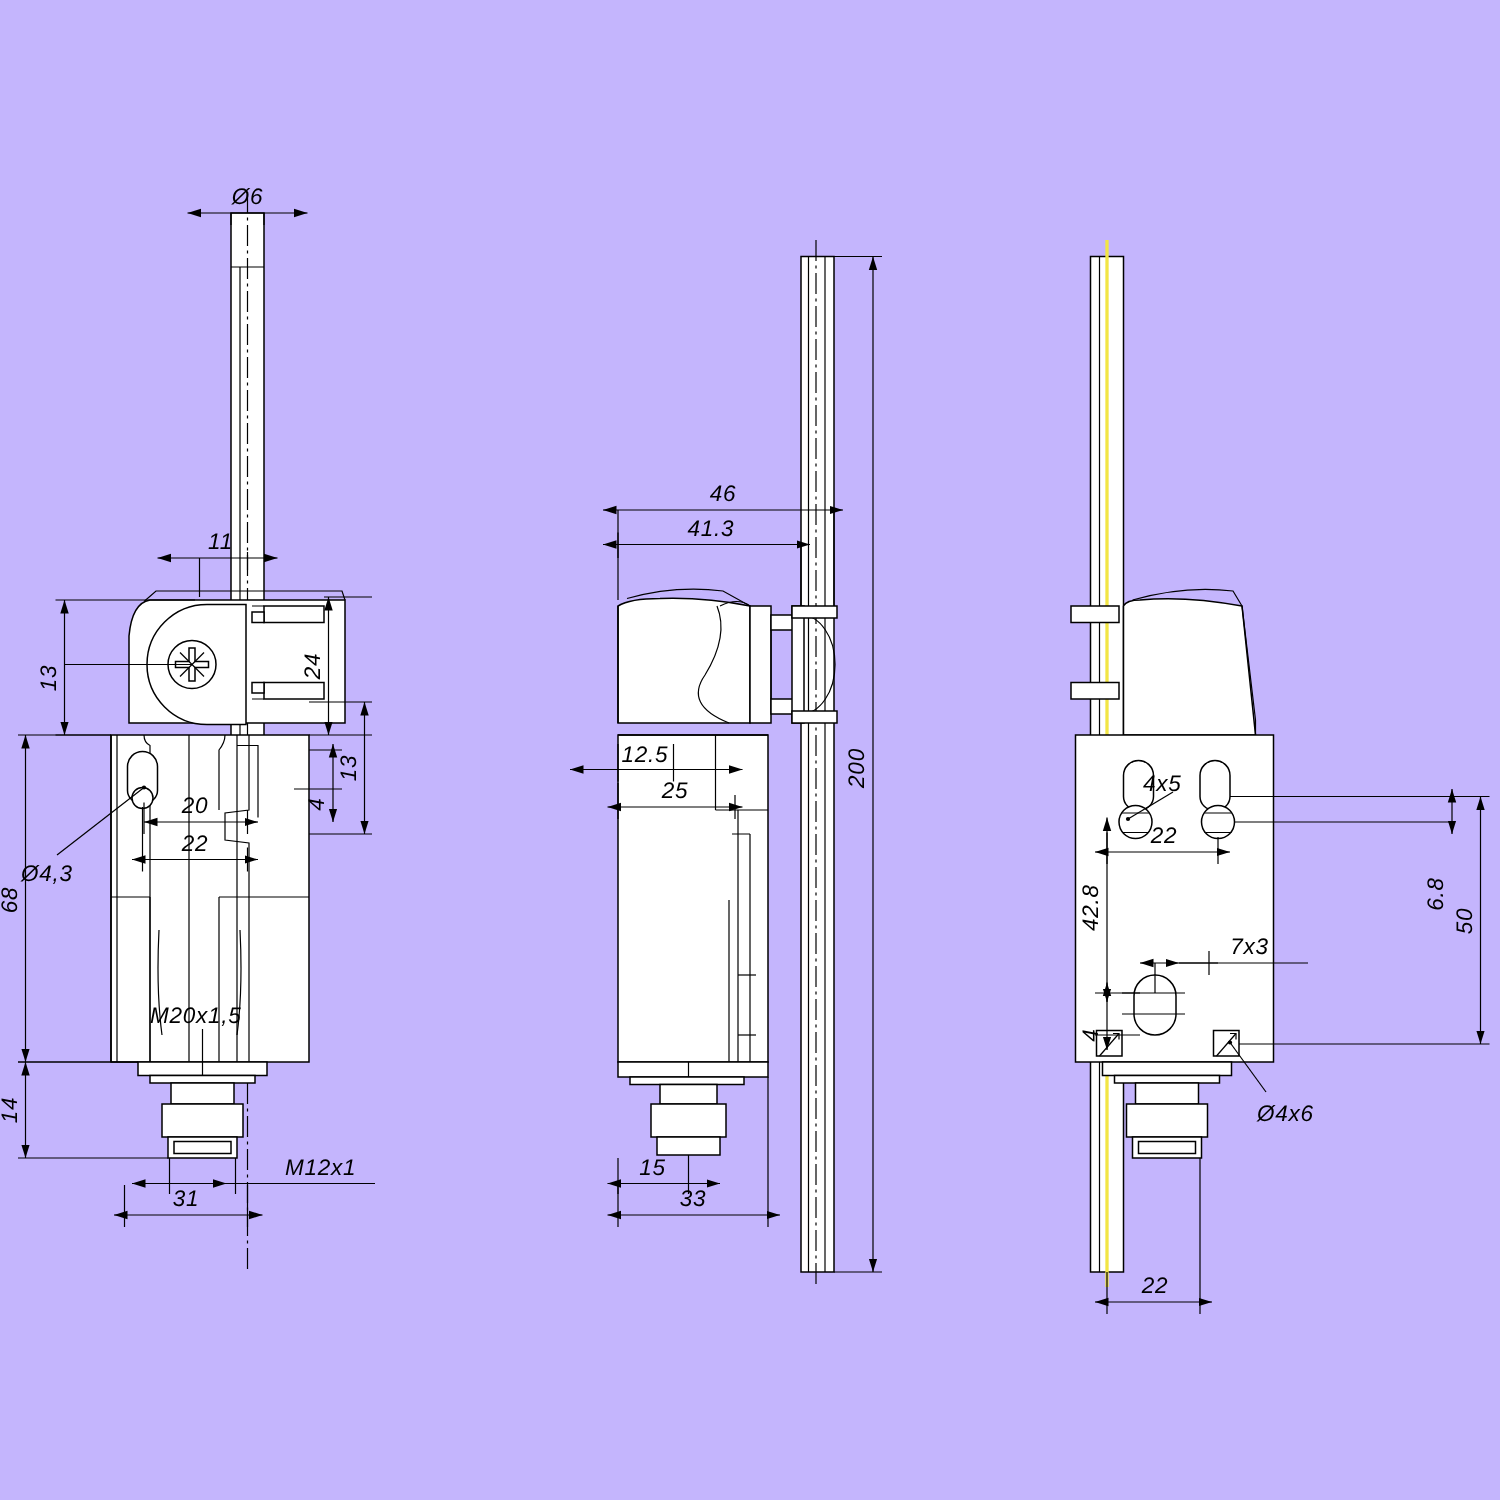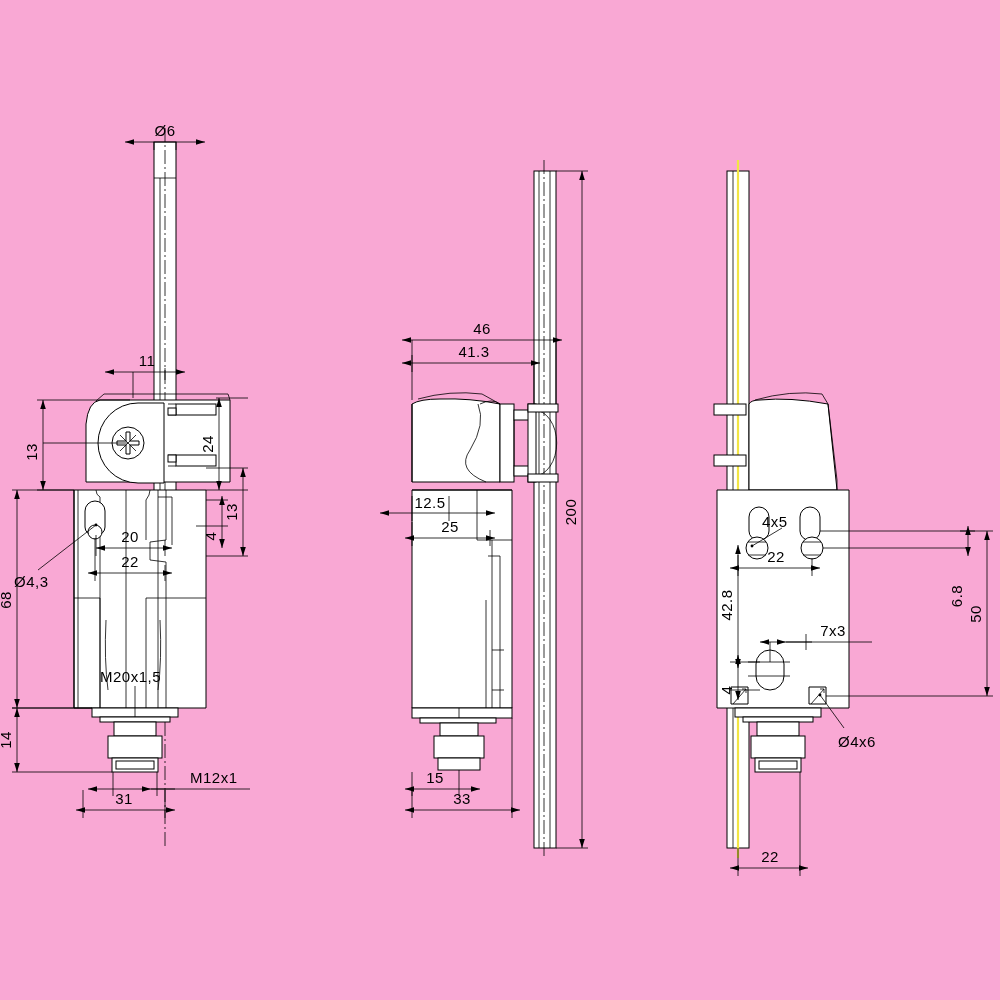--- a/index.html
+++ b/index.html
@@ -12,7 +12,8 @@
   #sheet {
     position: relative;
     width: 1000px; height: 1000px;
-    background: #f9a8d4;
+    background: #c4b5fd;
+    font-style: italic;
   }
   svg#dwg { position: absolute; left: 0; top: 0; }
   .ln { stroke: #000000; stroke-width: 1; fill: none; vector-effect: non-scaling-stroke; }

